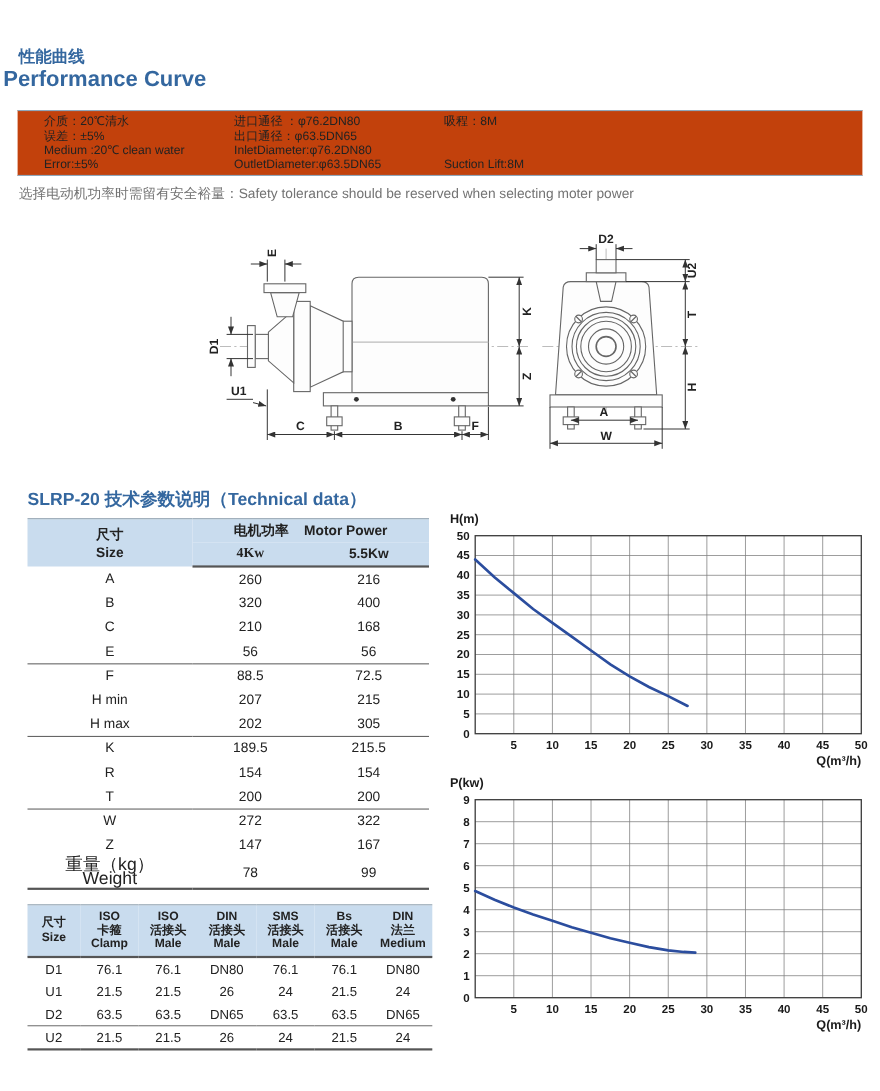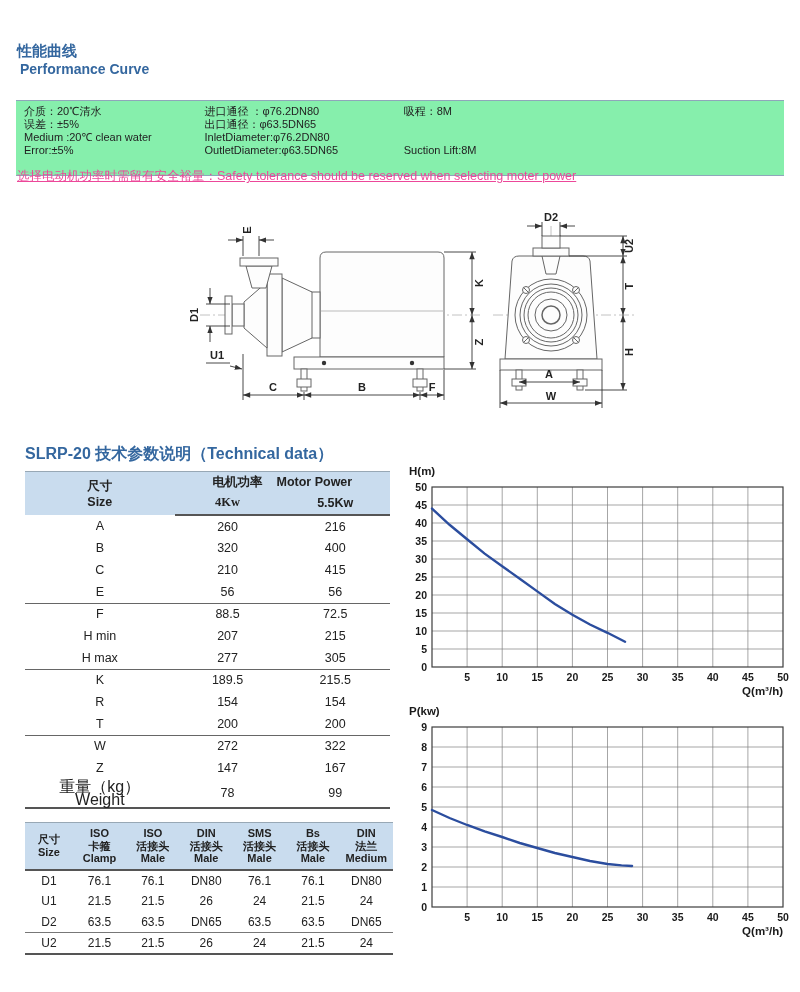--- a/index.html
+++ b/index.html
@@ -9,7 +9,7 @@
 
   
   .title-zh { position:absolute; left:17px; top:42px; font-size:15px; font-weight:bold; color:#34679f; }
-  .title-en { position:absolute; left:20px; top:61px; font-size:14px; font-weight:600; color:#34679f; }
+  .title-en { position:absolute; left:3px; top:61px; font-size:20px; font-weight:600; color:#34679f; }
 
   
   .spec { position:absolute; left:16px; top:100px; width:768px; height:76px;

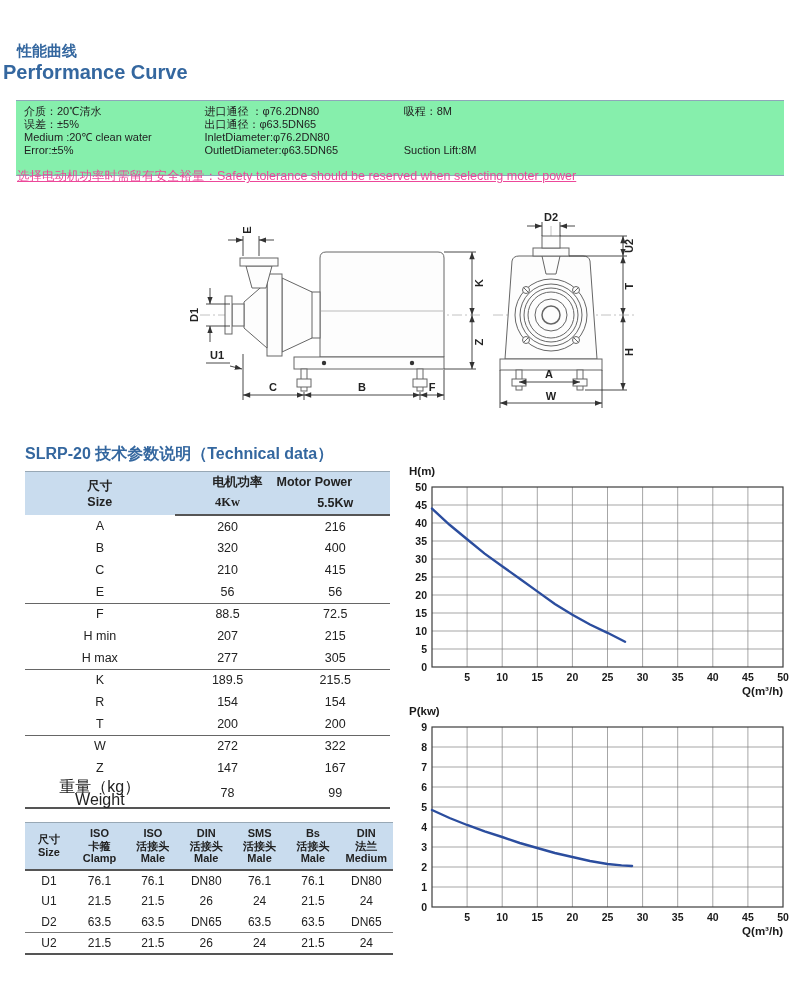--- a/index.html
+++ b/index.html
@@ -12,9 +12,9 @@
   .title-en { position:absolute; left:3px; top:61px; font-size:20px; font-weight:600; color:#34679f; }
 
   
-  .spec { position:absolute; left:16px; top:100px; width:768px; height:76px;
-          background:#86efac; border-top:1px solid #8fa6ba; border-bottom:1px solid #8fa6ba;
-          display:flex; padding:4px 8px; }
+  .spec { position:absolute; left:16px; top:100px; width:768px; height:60px;
+          background:#c2410c; border-top:1px solid #8fa6ba; border-bottom:1px solid #8fa6ba;
+          display:flex; padding:4px 24px; }
   .spec-cell { font-size:11px; line-height:13px; color:#222; }
   .spec-cell .spec-line { min-height:13px; white-space:nowrap; }
   .spec-c1 { width:24%; } .spec-c2 { width:27.5%; } .spec-c3 { width:26.5%; } .spec-c4 { width:22%; }

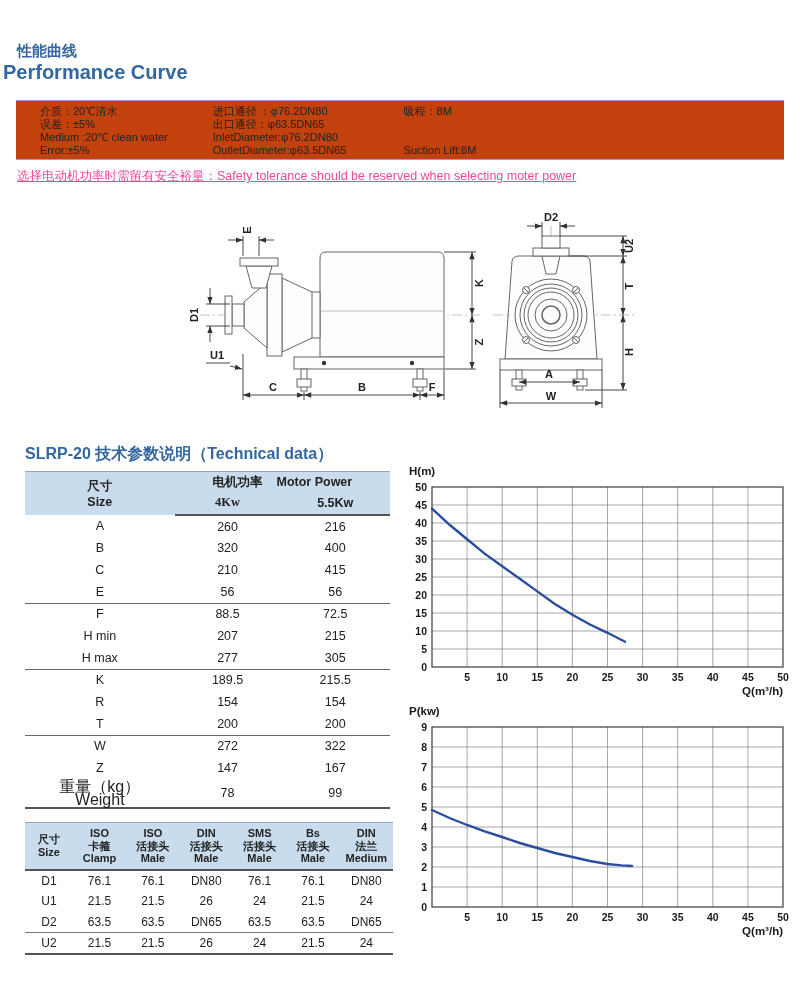--- a/index.html
+++ b/index.html
@@ -19,7 +19,7 @@
   .spec-cell .spec-line { min-height:13px; white-space:nowrap; }
   .spec-c1 { width:24%; } .spec-c2 { width:27.5%; } .spec-c3 { width:26.5%; } .spec-c4 { width:22%; }
 
-  .note { position:absolute; left:17px; top:168px; font-size:12.5px; color:#ec4899;text-decoration:underline; }
+  .note { position:absolute; left:17px; top:168px; font-size:12.5px; color:#737373; }
 
   
   .drawing { position:absolute; left:175px; top:212px; width:610px; height:212px; }

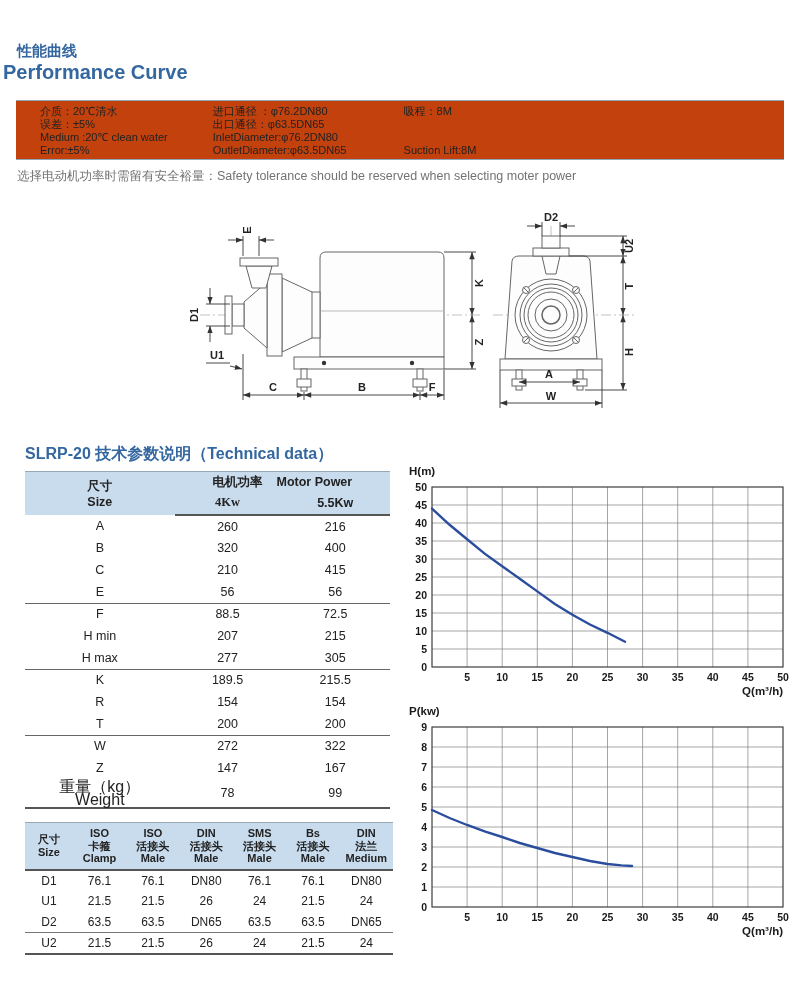--- a/index.html
+++ b/index.html
@@ -248,7 +248,7 @@
       <tr>
           <td>C</td>
           <td>210</td>
-          <td>415</td>
+          <td>168</td>
         </tr>
       <tr>
           <td>E</td>

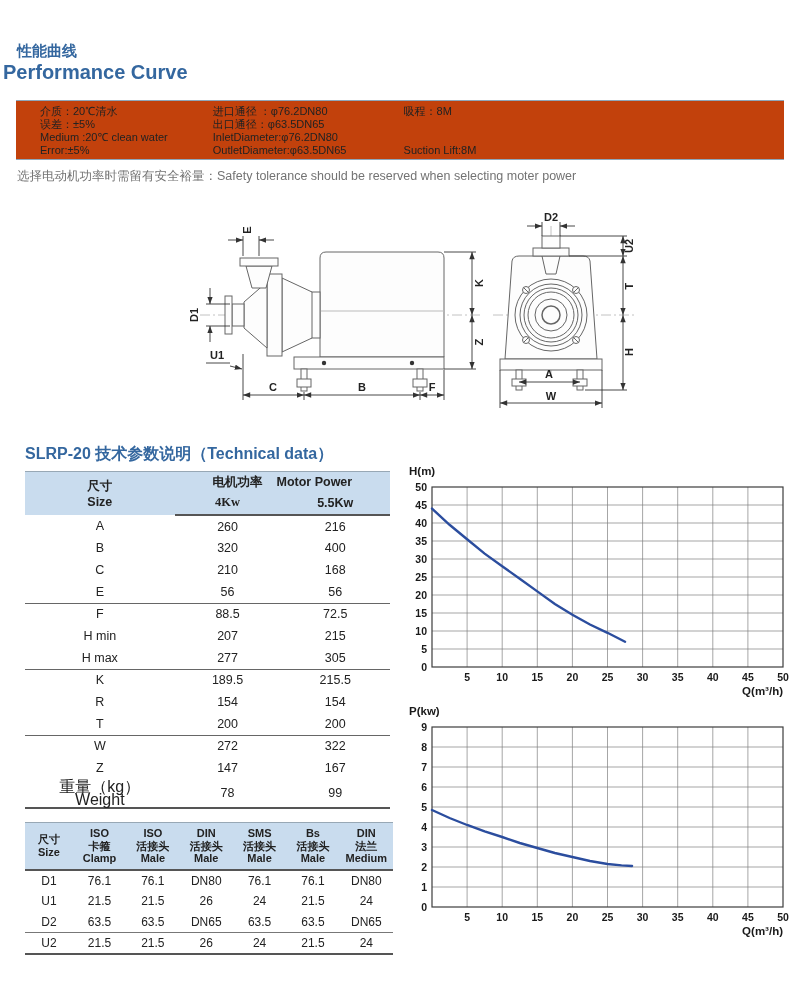--- a/index.html
+++ b/index.html
@@ -267,7 +267,7 @@
         </tr>
       <tr>
           <td>H max</td>
-          <td>277</td>
+          <td>202</td>
           <td>305</td>
         </tr>
       <tr class="sep">

